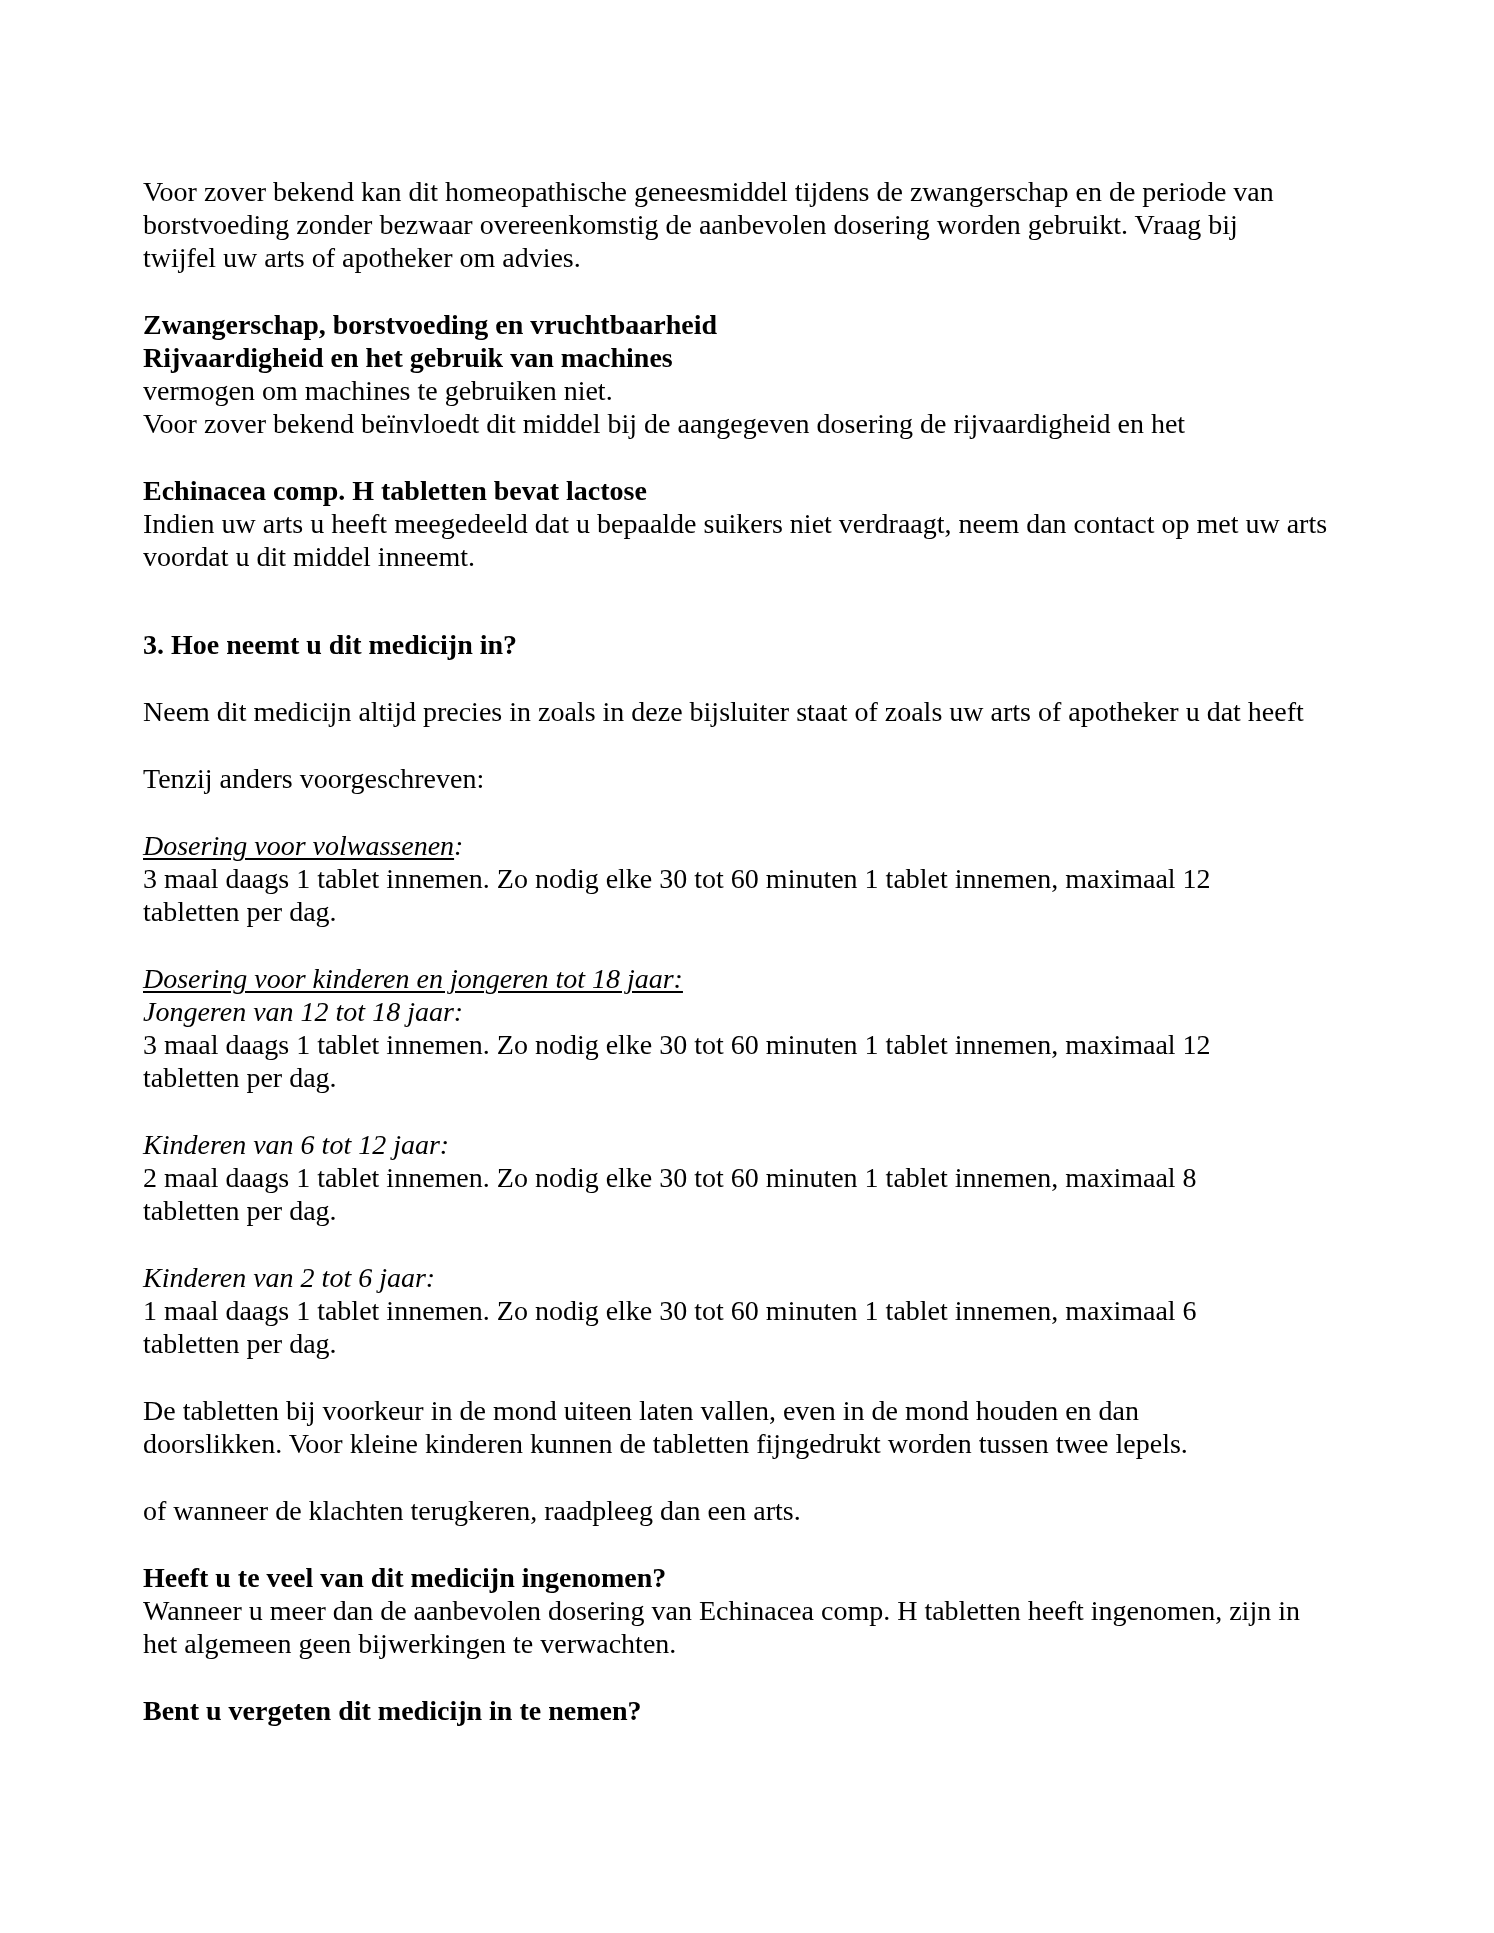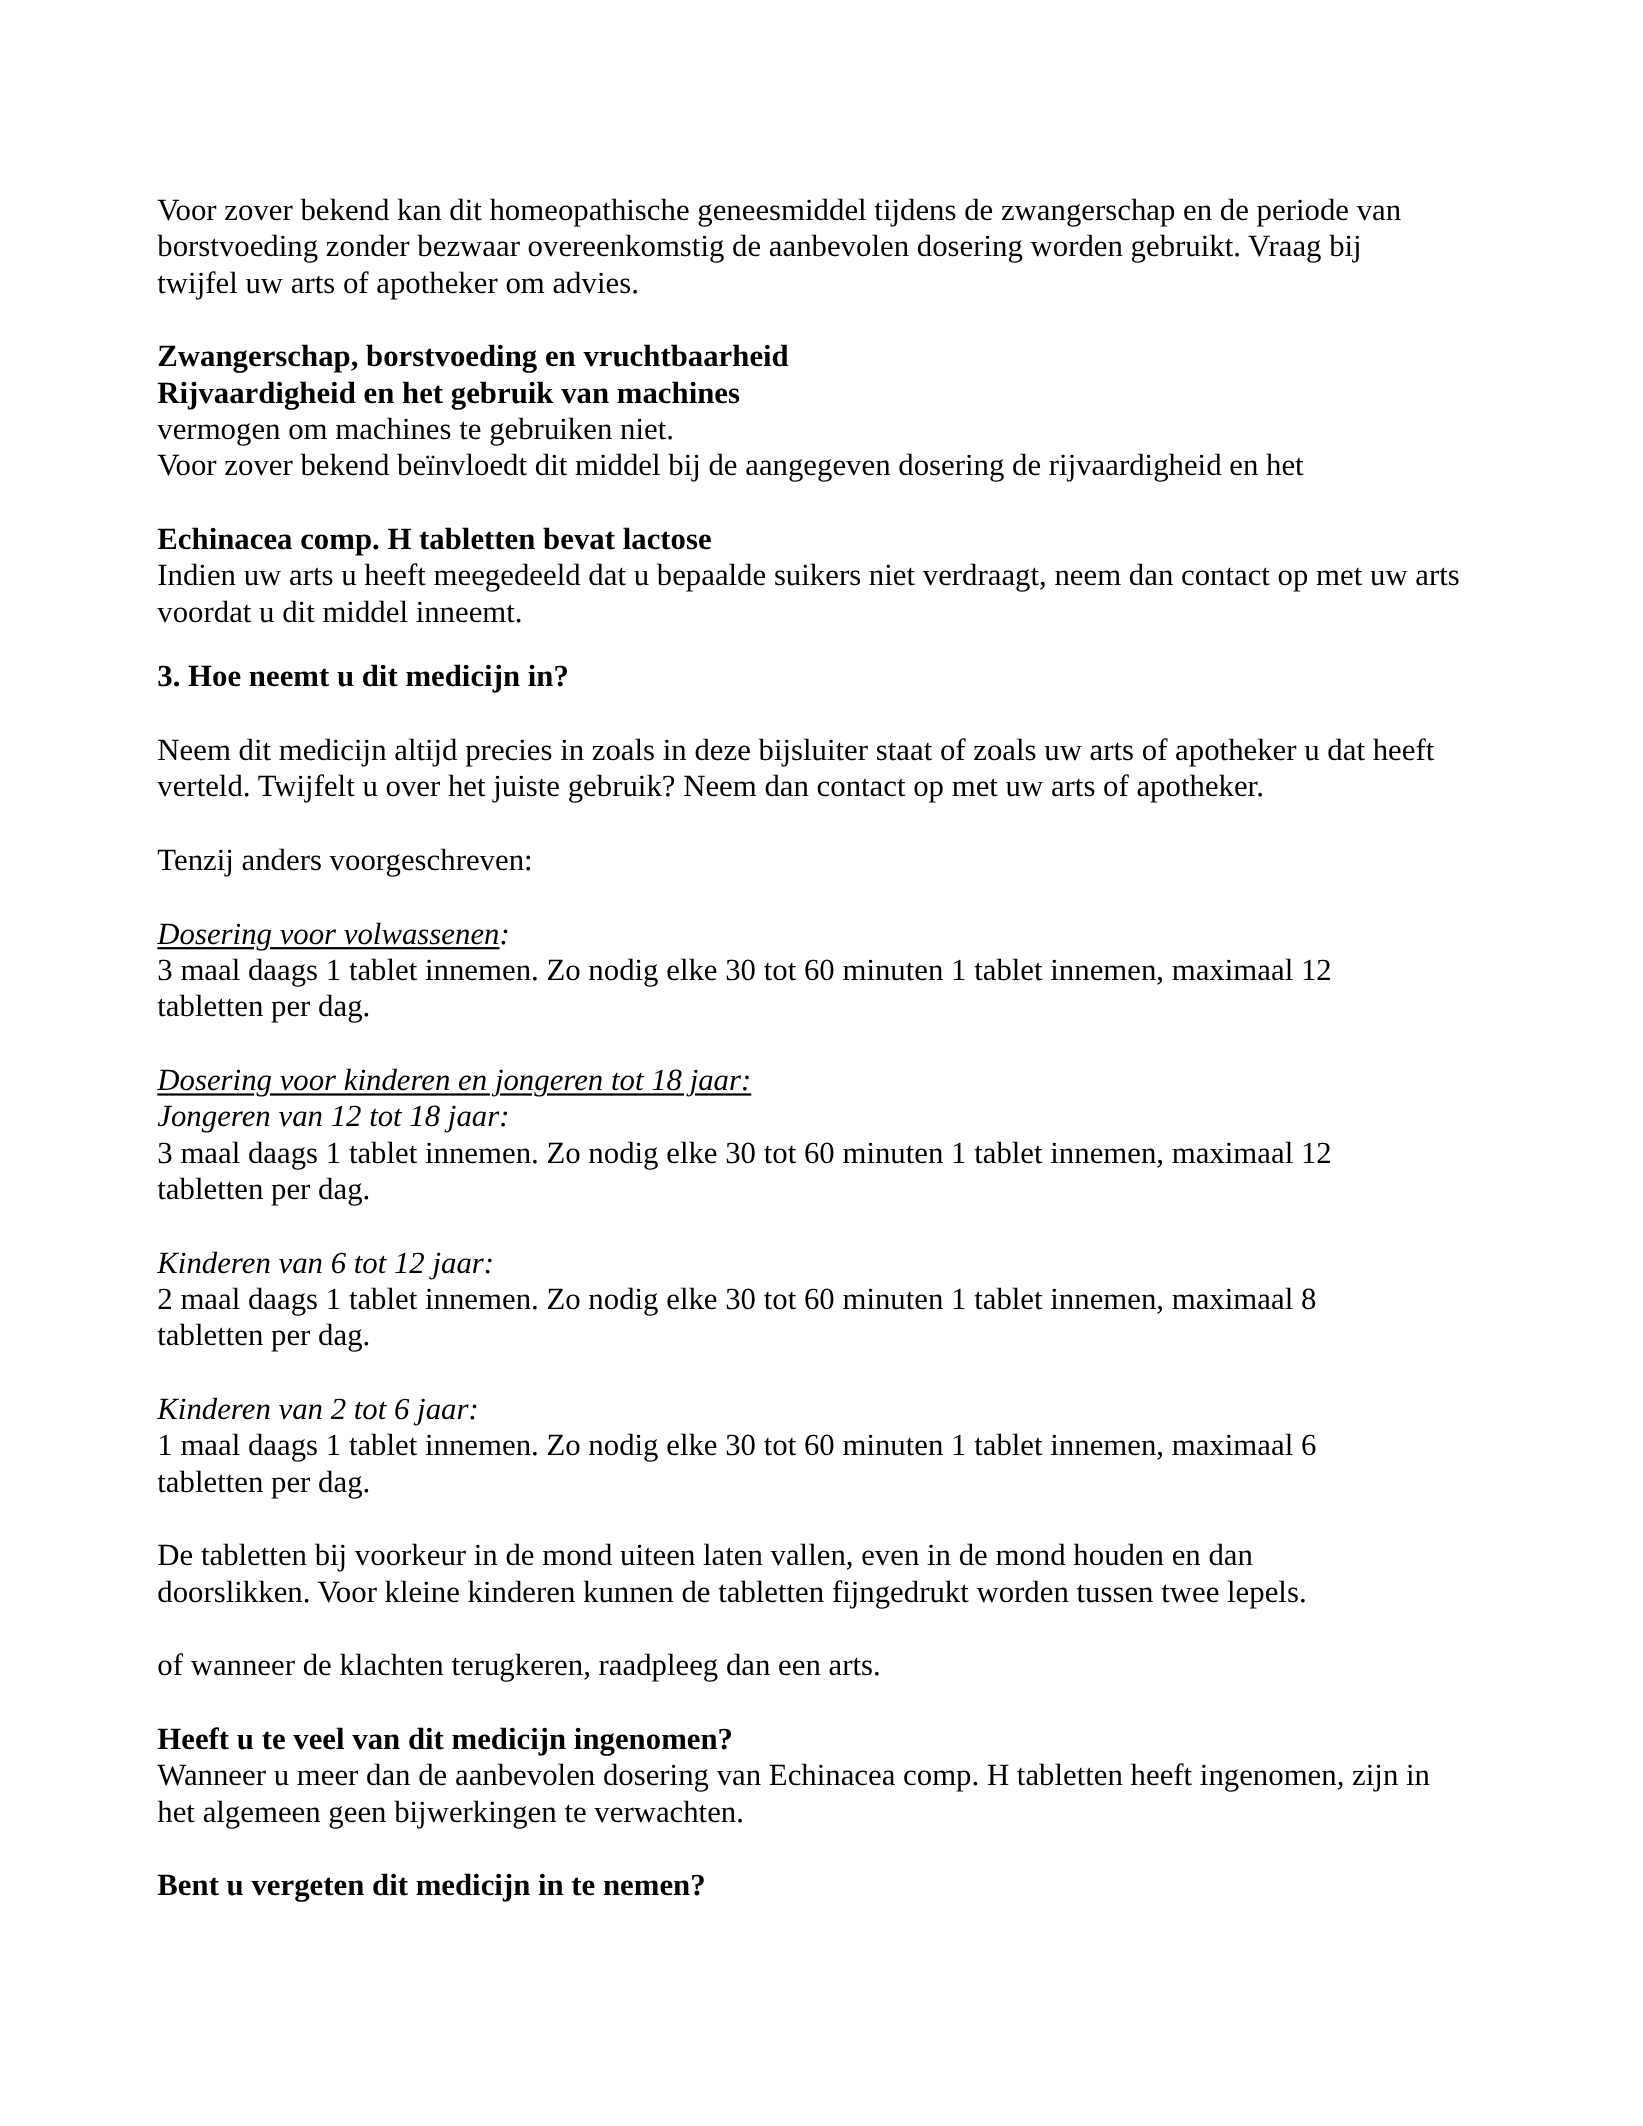--- a/index.html
+++ b/index.html
@@ -20,7 +20,7 @@
   }
   .block { margin: 0; }
   .mb1 { margin-bottom: 34px; }   
-  .mb2 { margin-bottom: 26px; }   
+  .mb2 { margin-bottom: 55px; }   
   .h { font-weight: bold; }
   .it { font-style: italic; }
   .line { white-space: nowrap; }

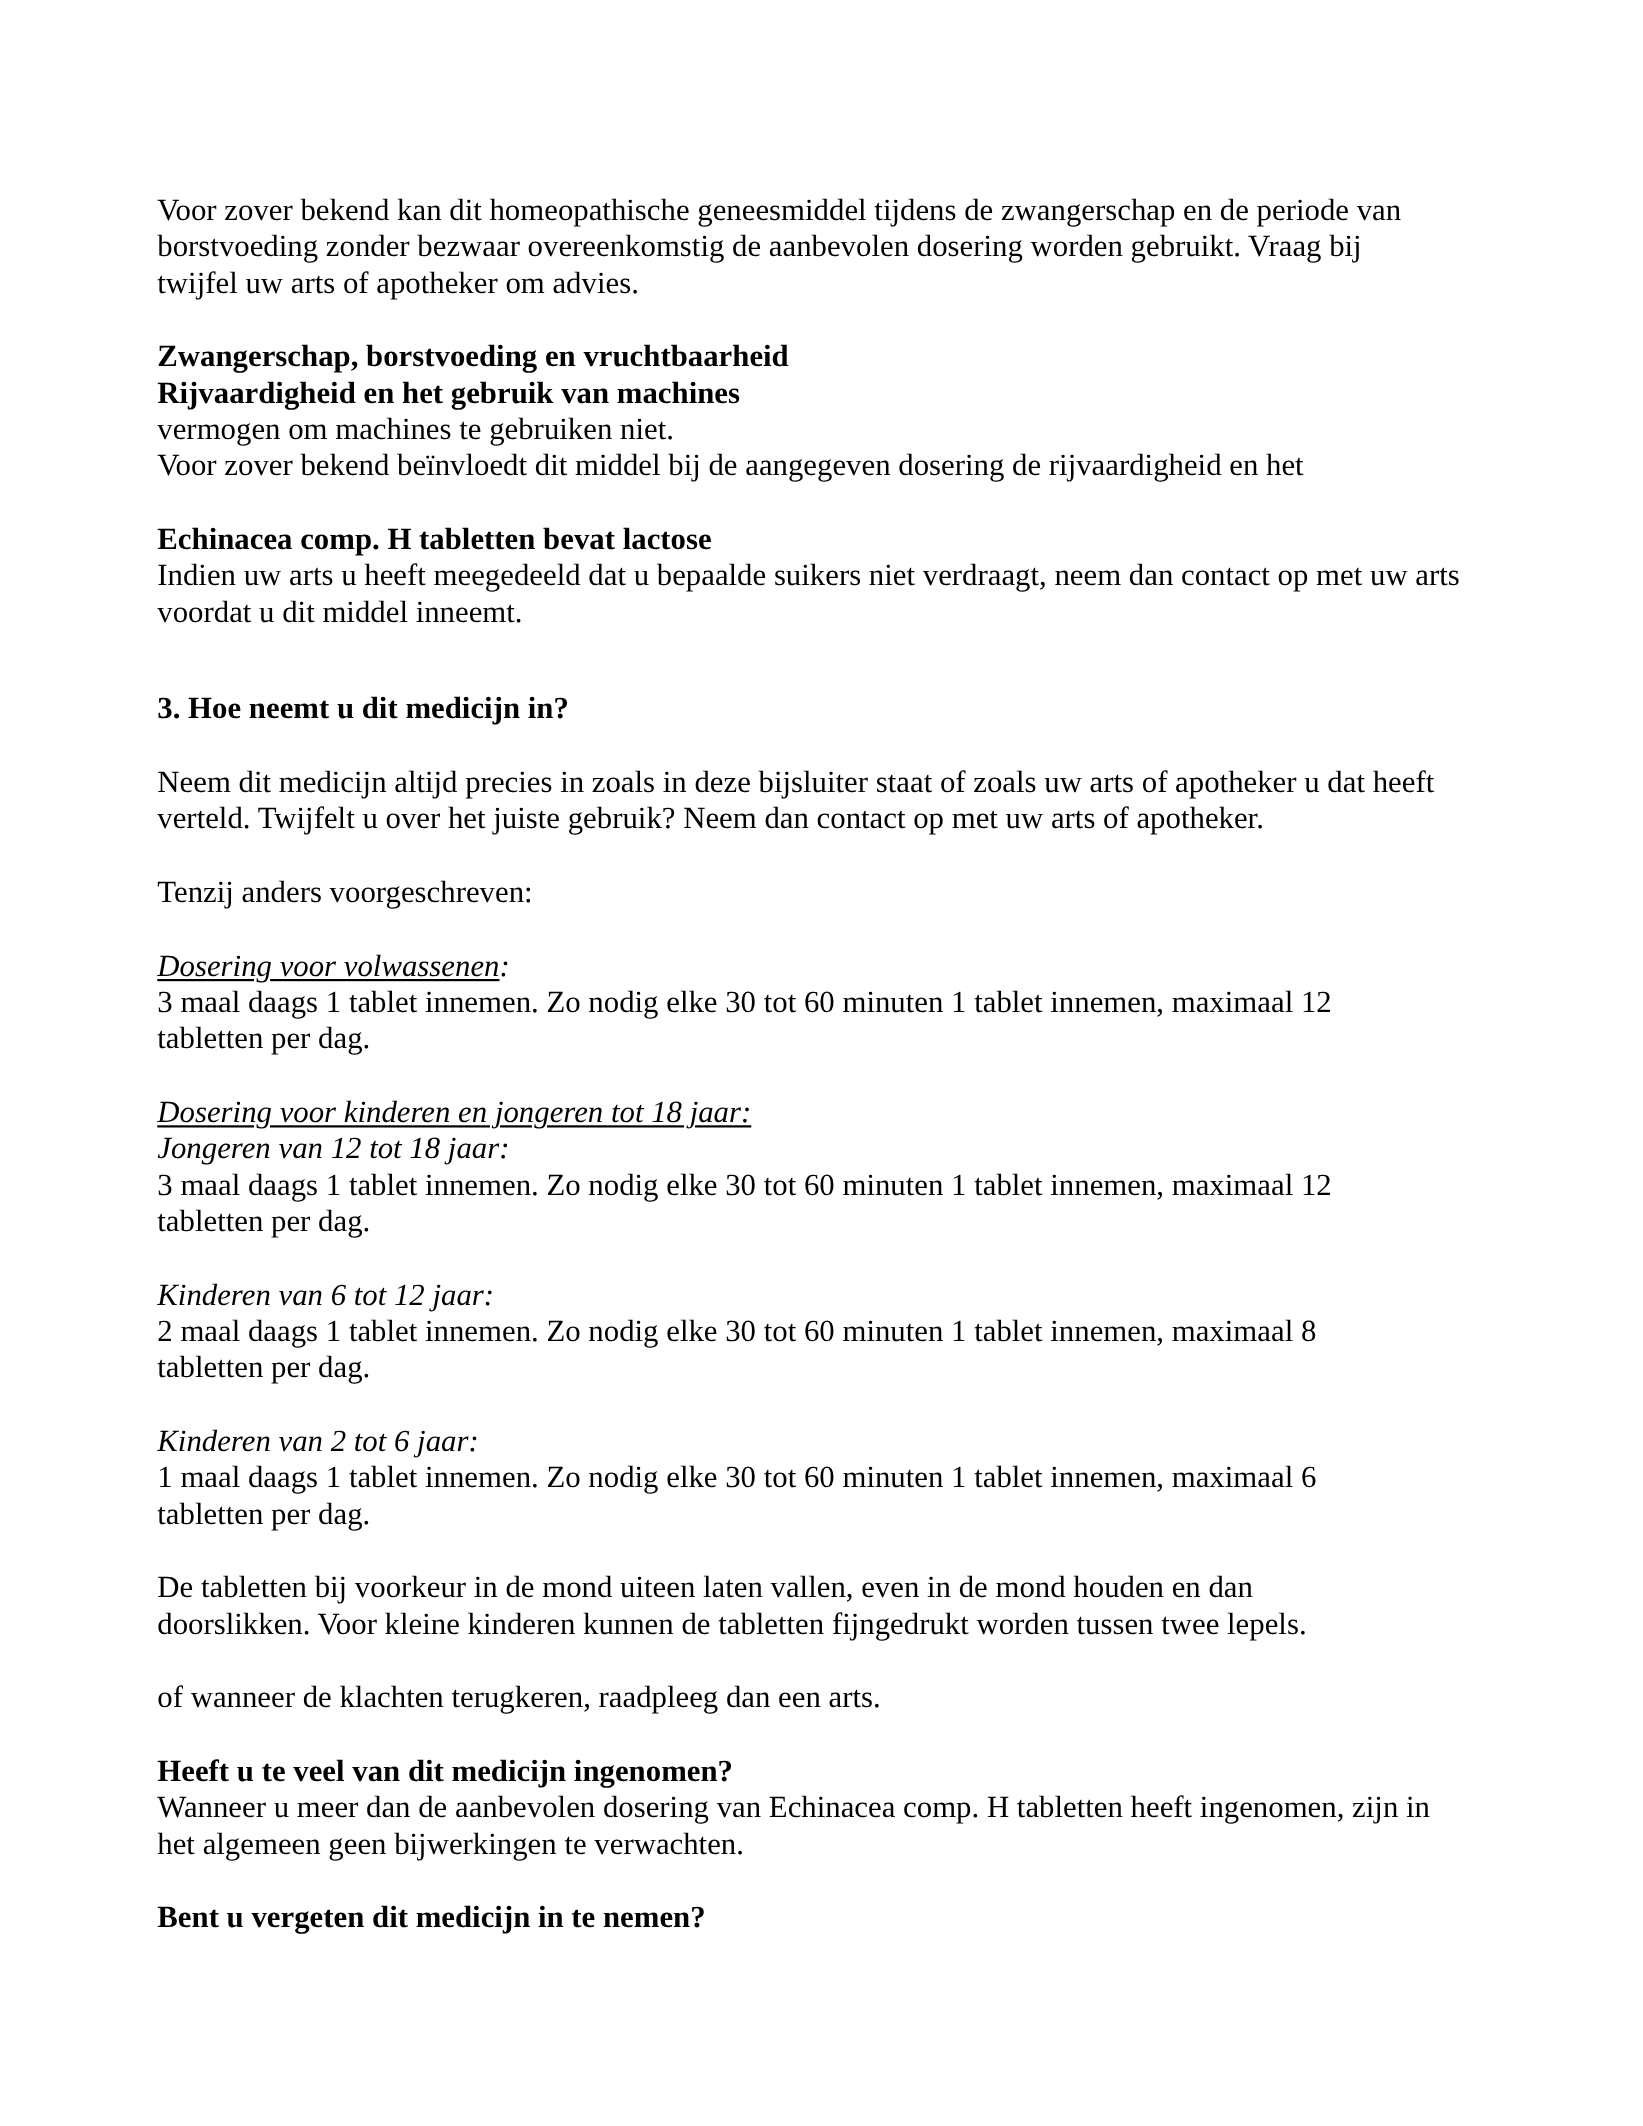--- a/index.html
+++ b/index.html
@@ -58,7 +58,6 @@
 
   <div class="block mb1">
     <div class="line">Neem dit medicijn altijd precies in zoals in deze bijsluiter staat of zoals uw arts of apotheker u dat heeft</div>
-    <div class="line">verteld. Twijfelt u over het juiste gebruik? Neem dan contact op met uw arts of apotheker.</div>
   </div>
 
   <div class="block mb1">Tenzij anders voorgeschreven:</div>

